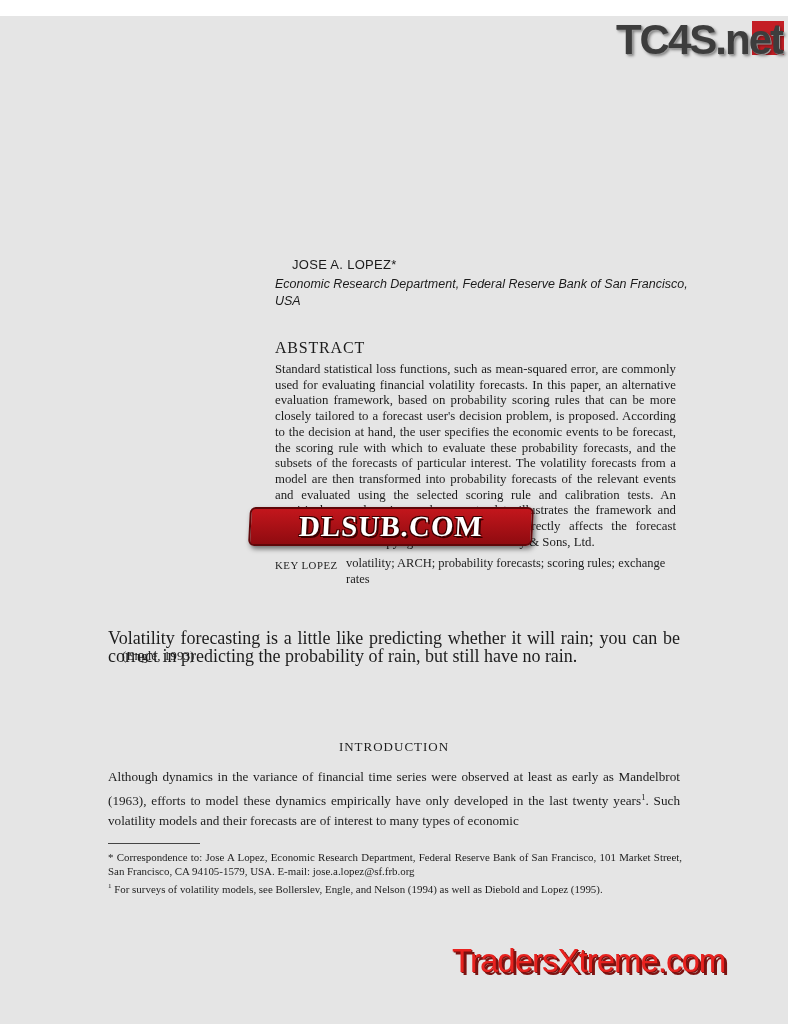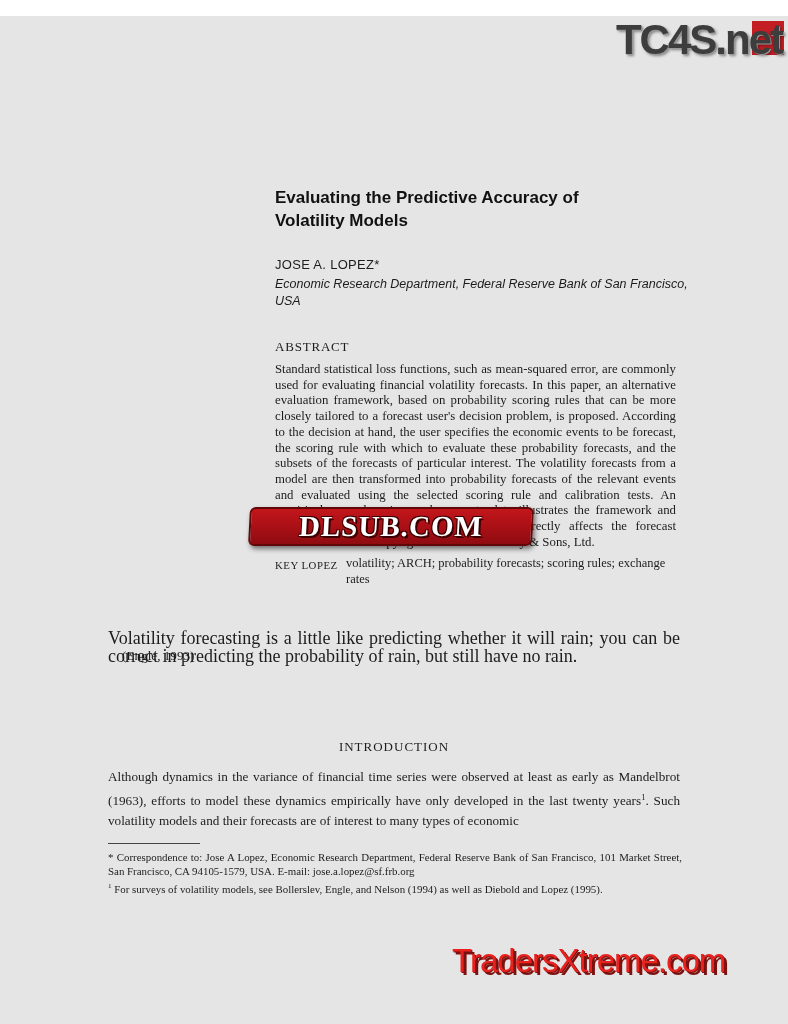--- a/index.html
+++ b/index.html
@@ -105,7 +105,6 @@
   </div>
 
 
-  <h1 class="title" style="margin:0;">Evaluating the Predictive Accuracy of Volatility Models</h1>
   <div class="author">JOSE A. LOPEZ*</div>
   <div class="affiliation">Economic Research Department, Federal Reserve Bank of San Francisco, USA</div>
 

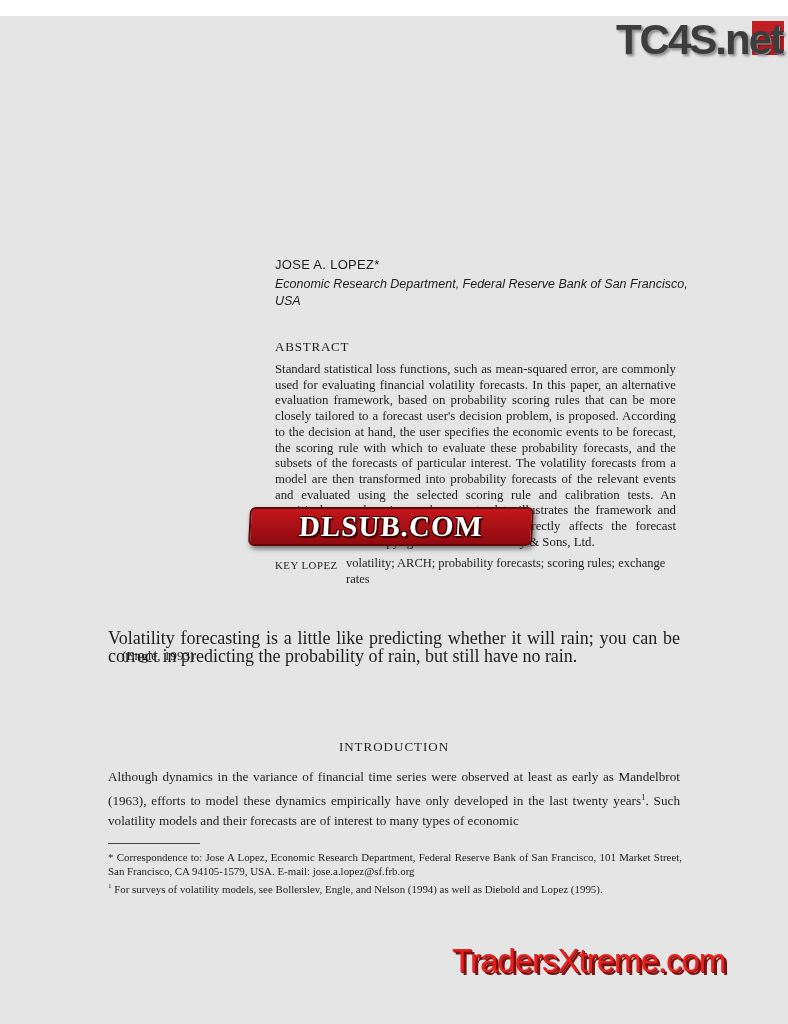--- a/index.html
+++ b/index.html
@@ -33,7 +33,7 @@
     font-size:17px; line-height:1.35; color:#111;
   }
   .author {
-    position:absolute; left:275px; top:241px;
+    position:absolute; left:292px; top:241px;
     font-family:"Liberation Sans", sans-serif; font-size:13px; letter-spacing:.3px;
   }
   .affiliation {

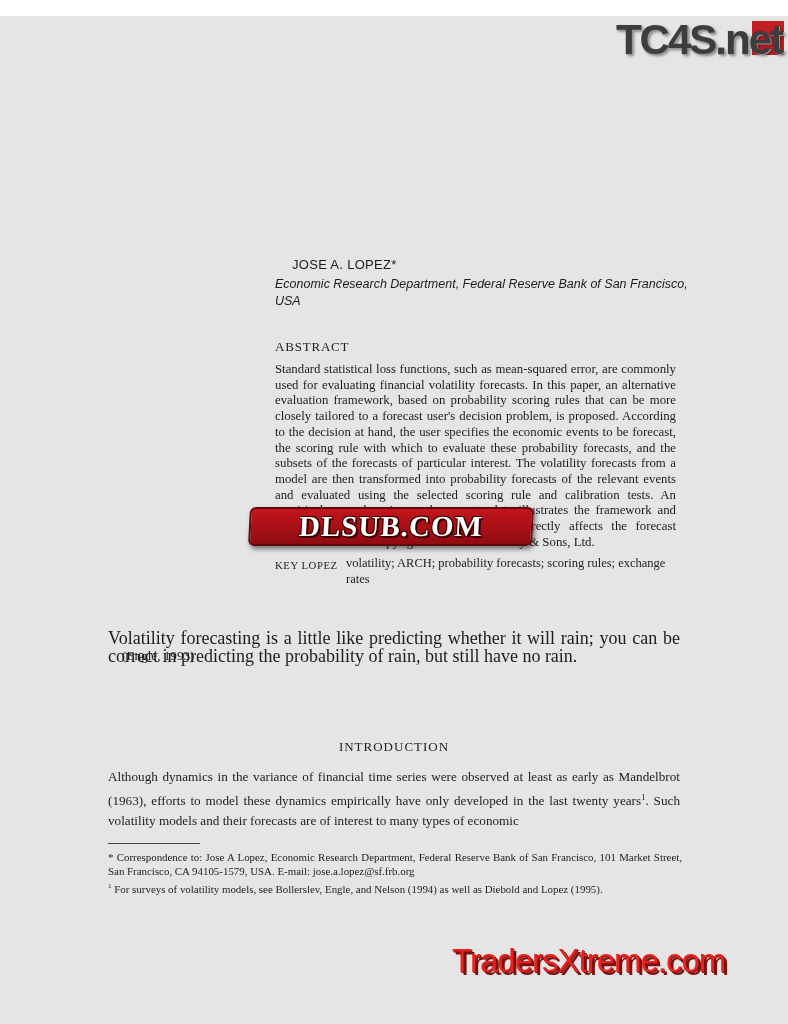--- a/index.html
+++ b/index.html
@@ -43,7 +43,7 @@
   }
 
   
-  .abstract-heading { position:absolute; left:275px; top:323px; font-size:13px; letter-spacing:.8px; }
+  .abstract-heading { position:absolute; left:275px; top:323px; font-size:16px; letter-spacing:.8px; }
   .abstract {
     position:absolute; left:275px; top:346px; width:401px;
     font-size:12.8px; line-height:15.7px; text-align:justify;

